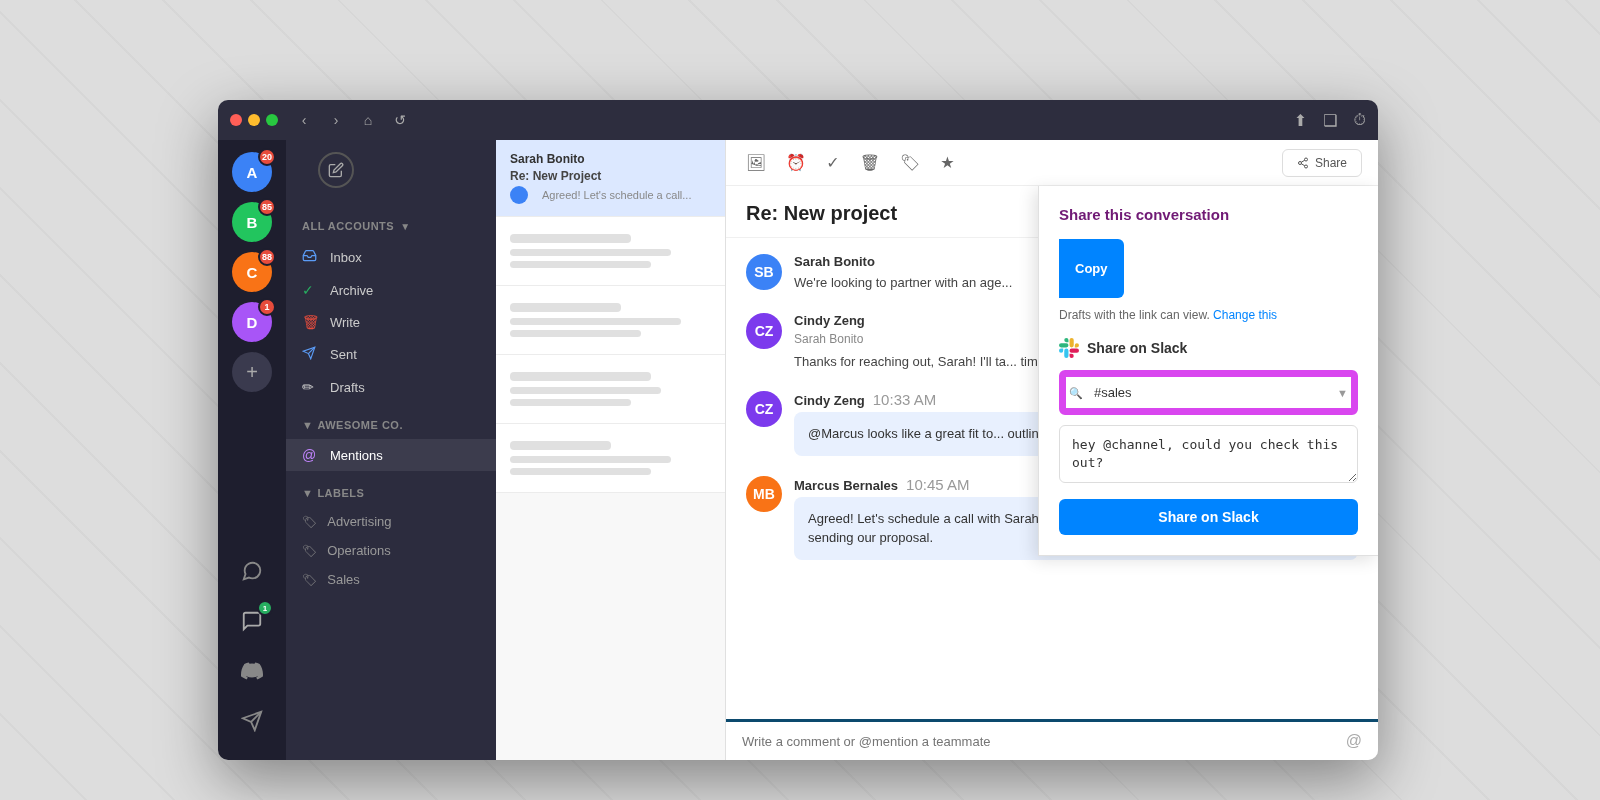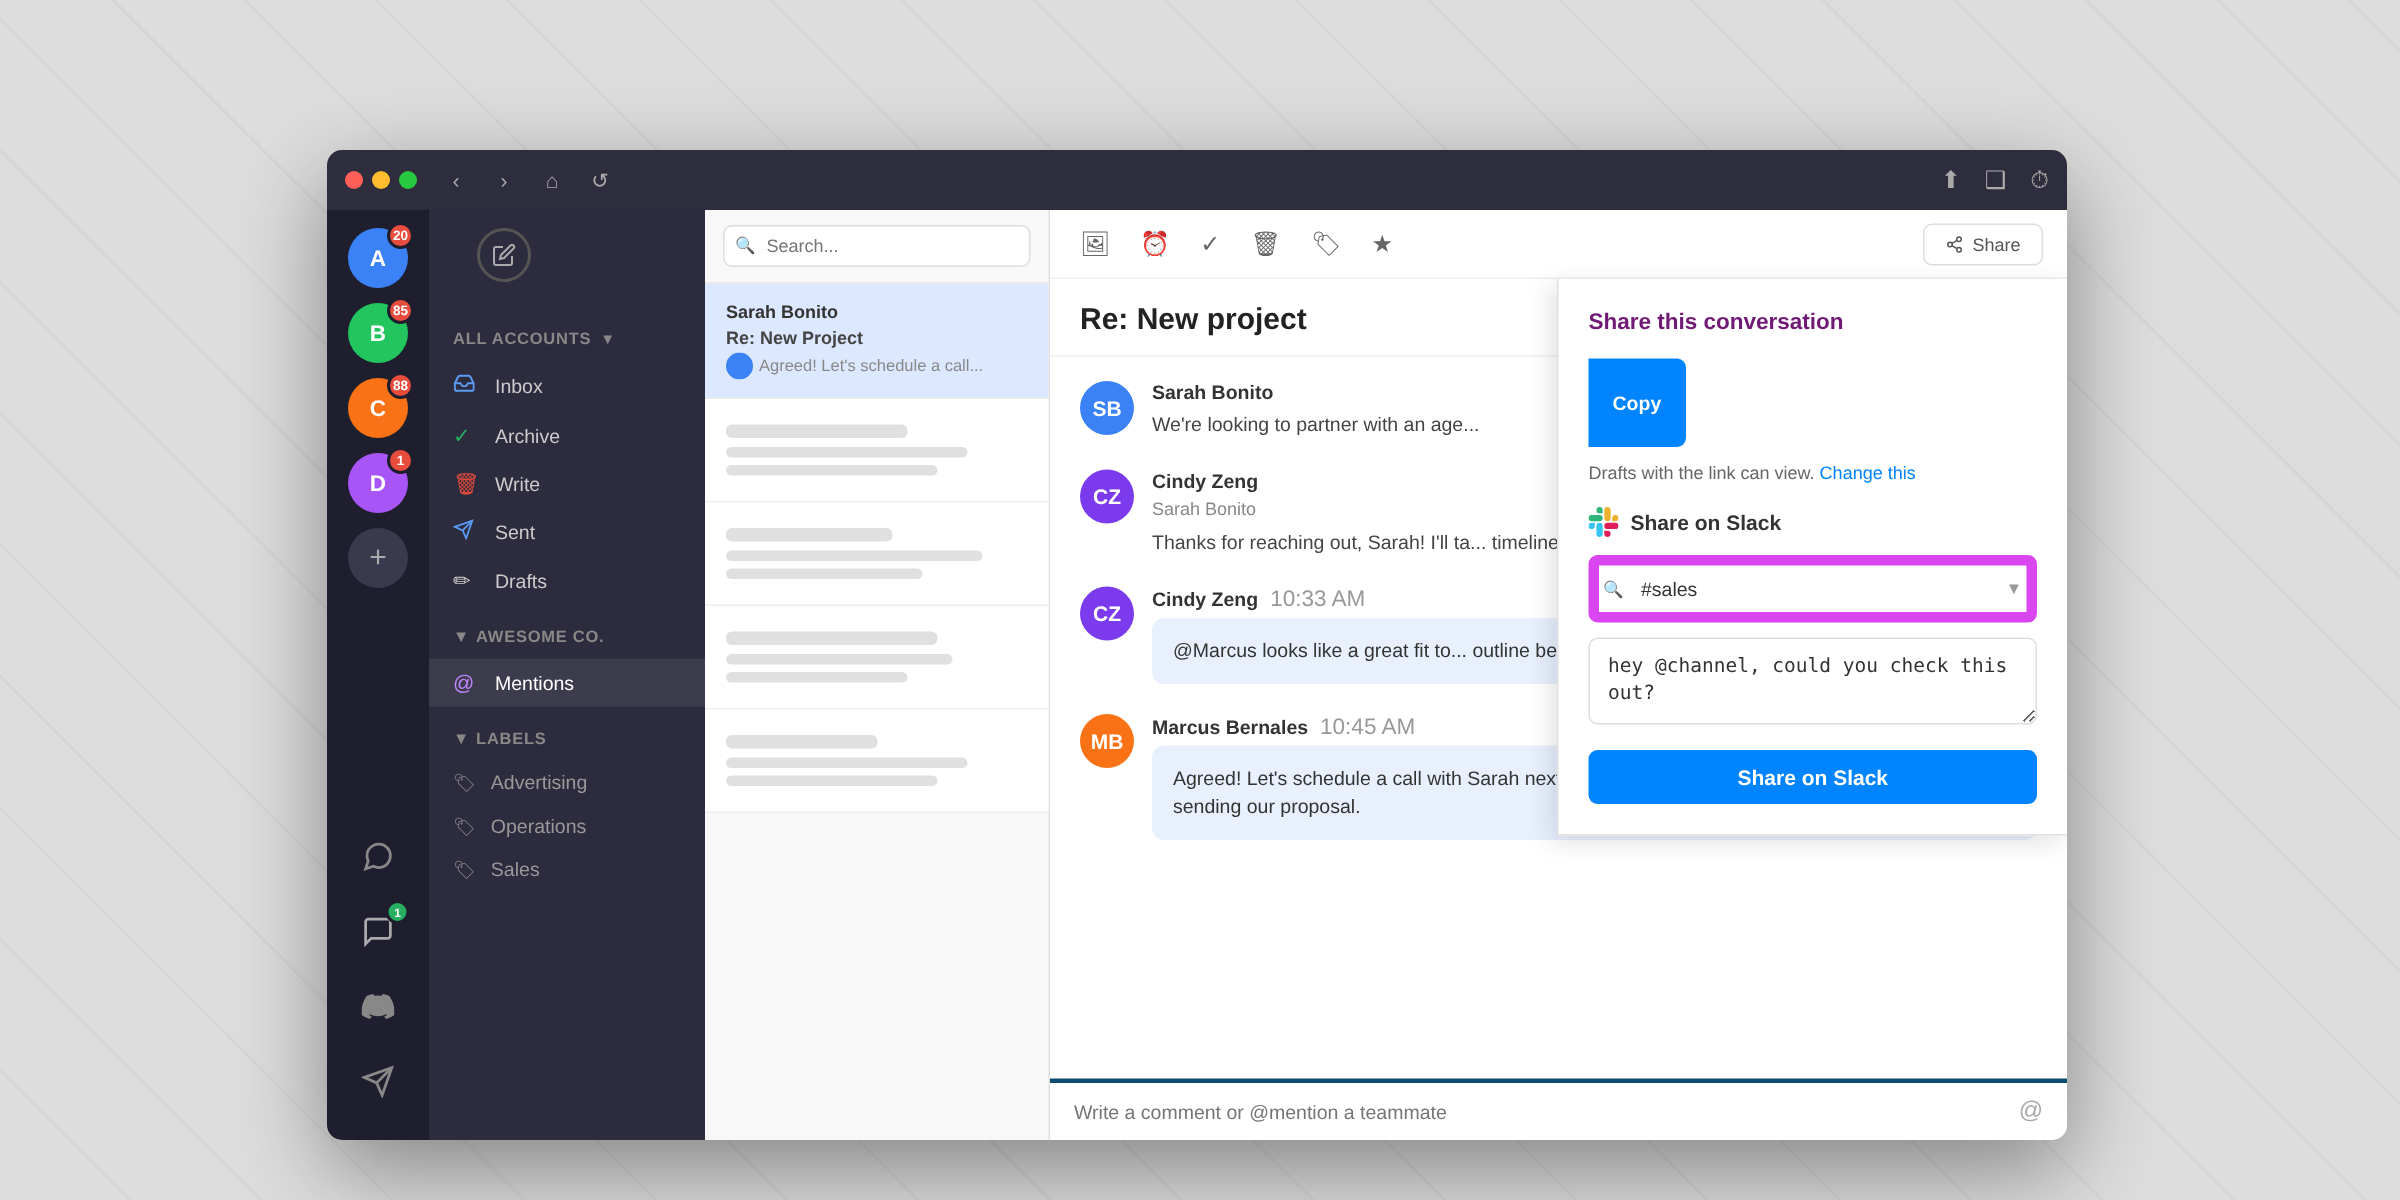--- a/index.html
+++ b/index.html
@@ -737,11 +737,6 @@
     </div>
 
     <div class="conv-list">
-      <div class="conv-search">
-        <div class="conv-search-wrapper">
-          <input type="text" placeholder="Search..." style="">
-        </div>
-      </div>
 
       <div class="conv-item active">
         <div class="conv-item-name">Sarah Bonito</div>

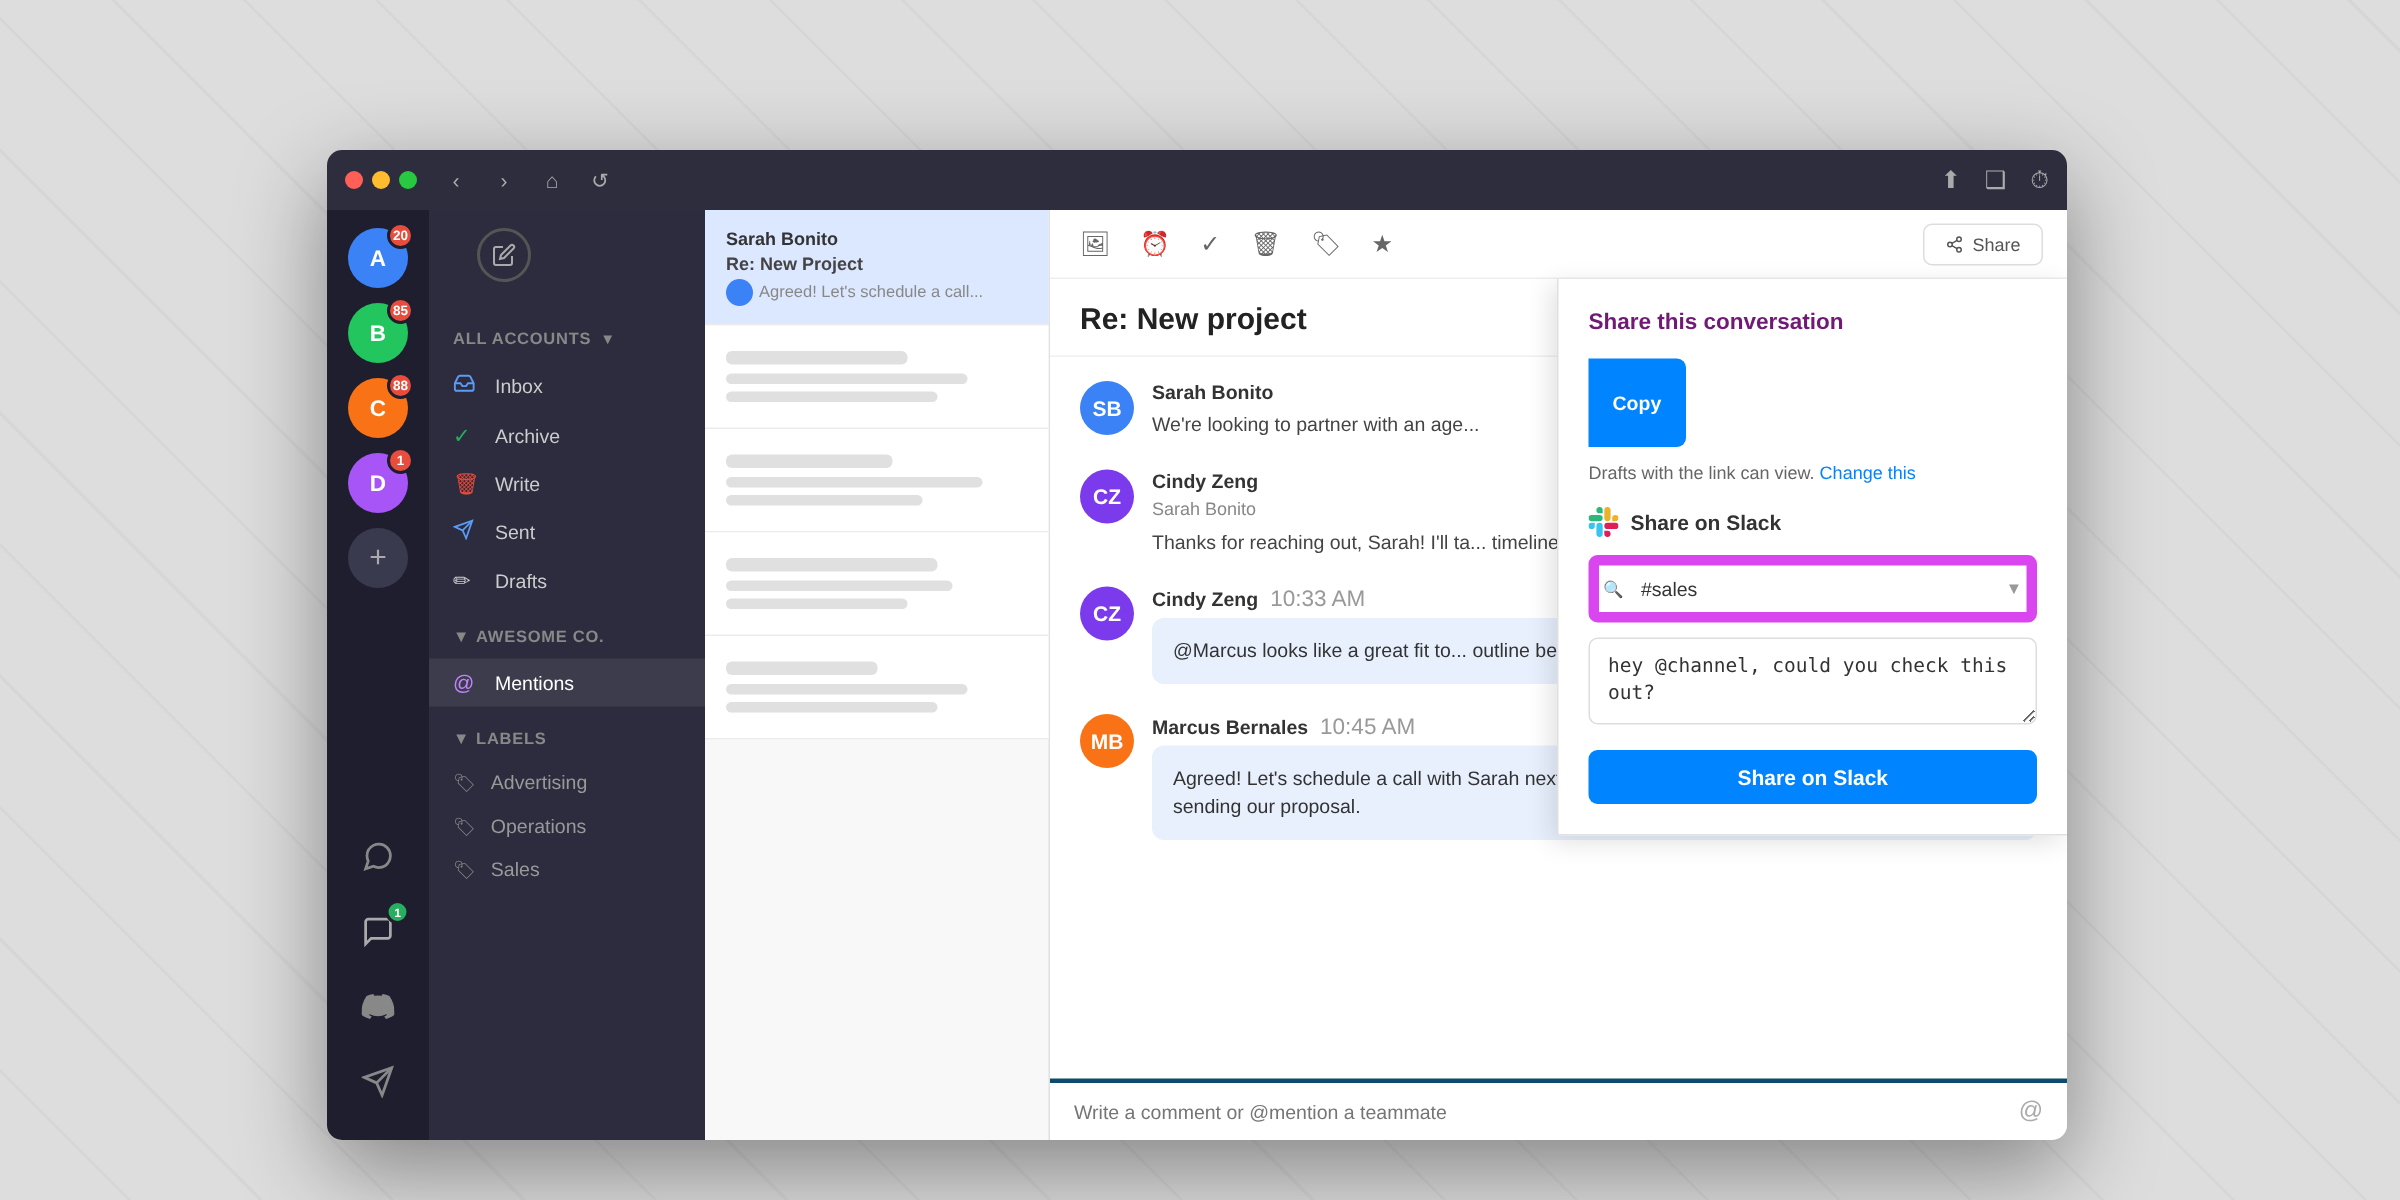--- a/index.html
+++ b/index.html
@@ -316,7 +316,7 @@
       text-overflow: ellipsis;
       display: flex;
       align-items: center;
-      gap: 4px;
+      gap: 14px;
     }
     .conv-avatar-sm {
       width: 18px;

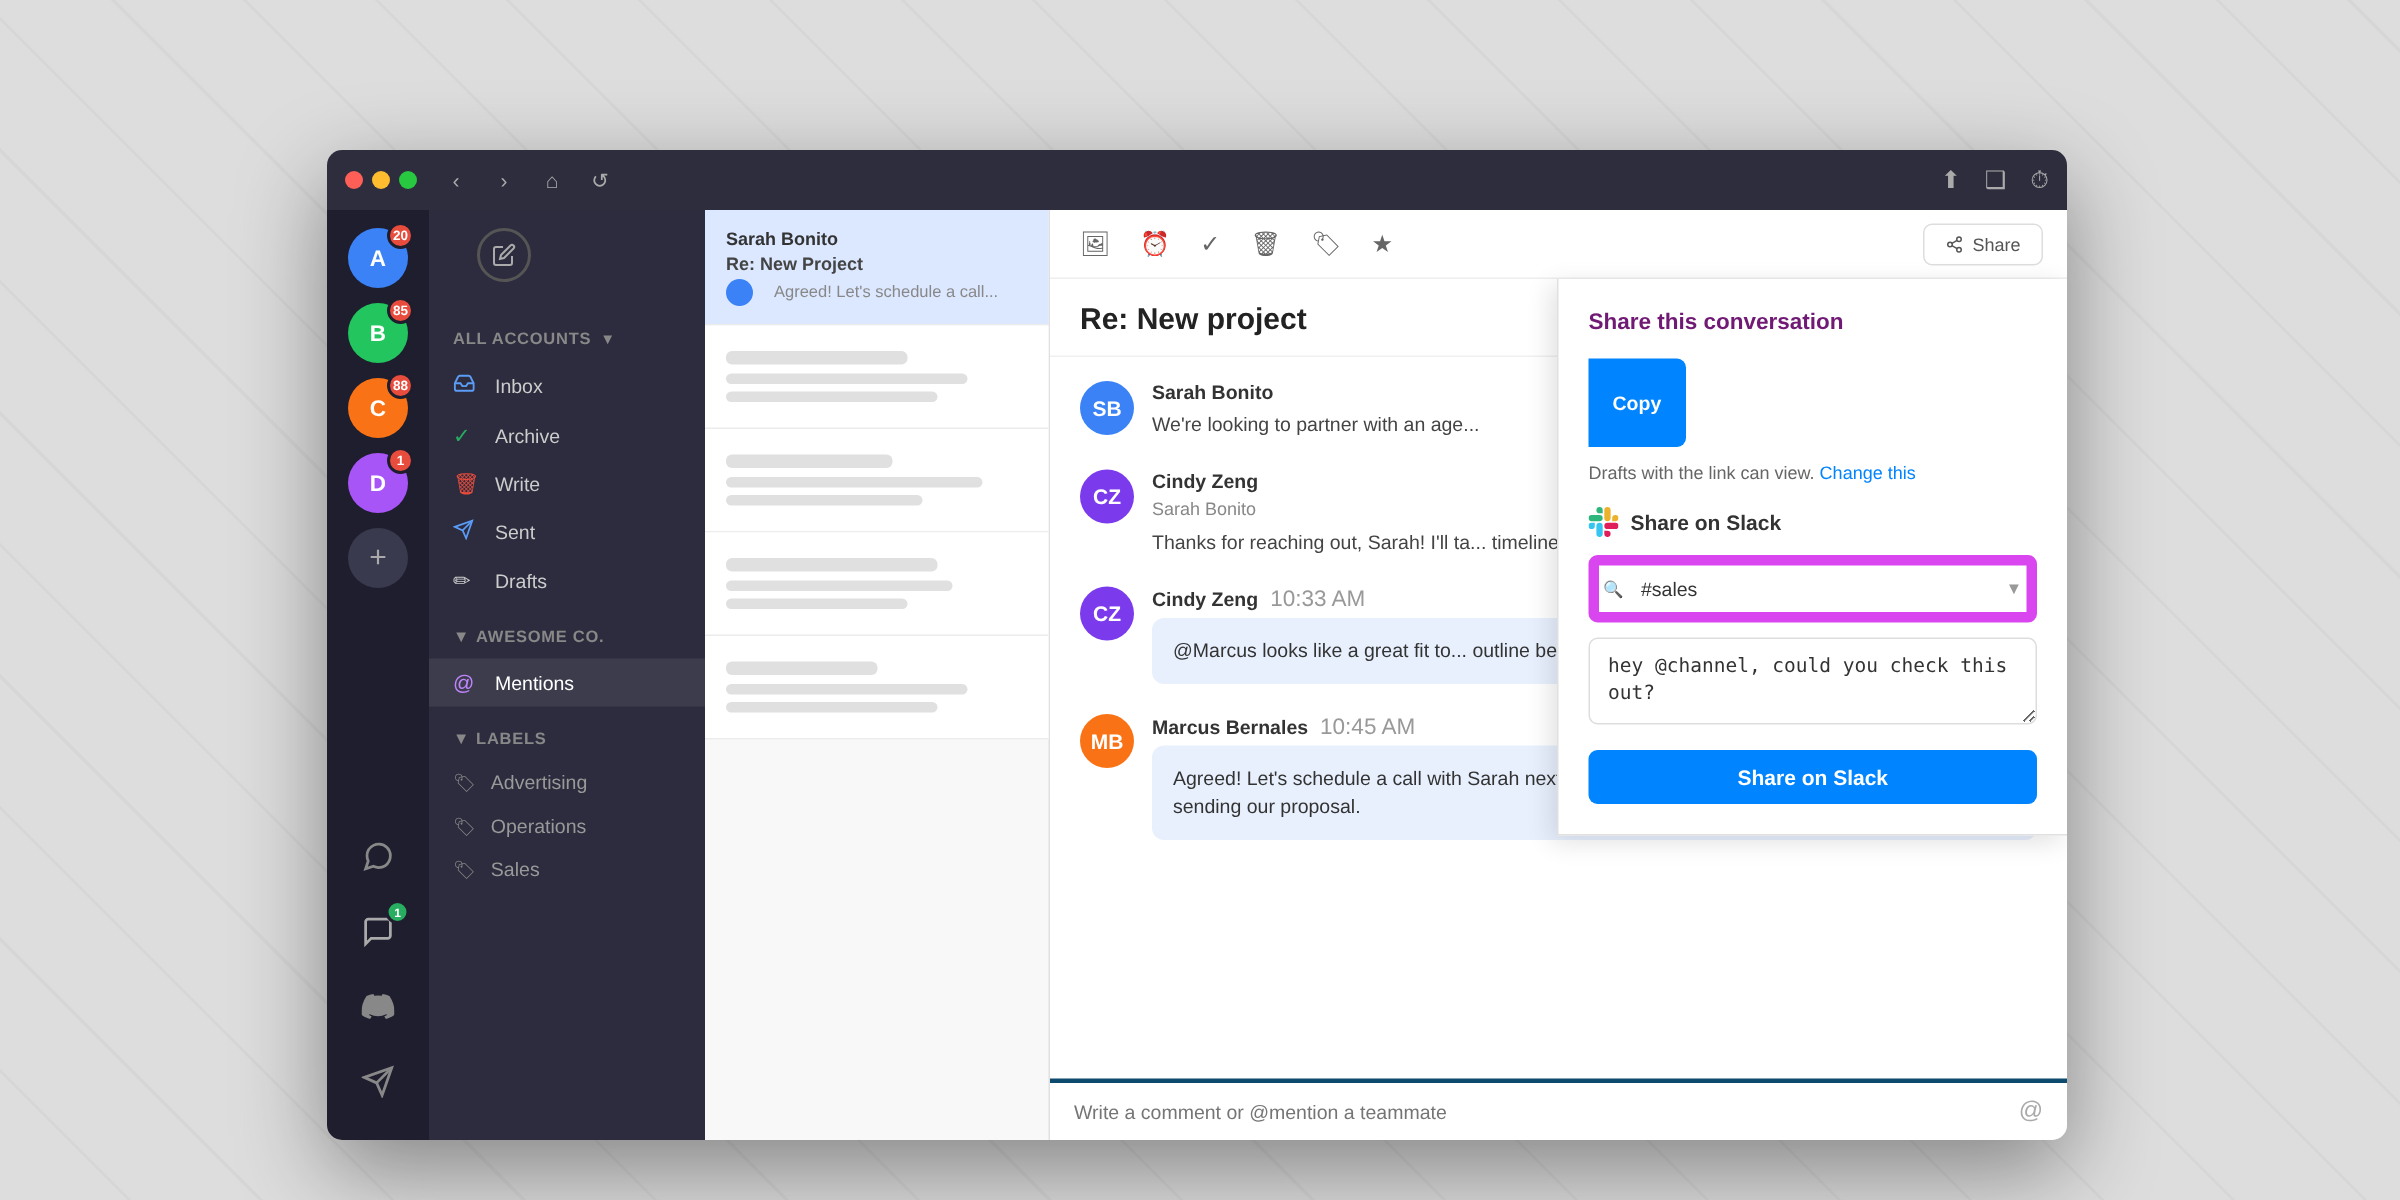--- a/index.html
+++ b/index.html
@@ -190,7 +190,7 @@
 
     
     .nav-sidebar {
-      width: 184px;
+      width: 210px;
       background: #2c2c3e;
       display: flex;
       flex-direction: column;

